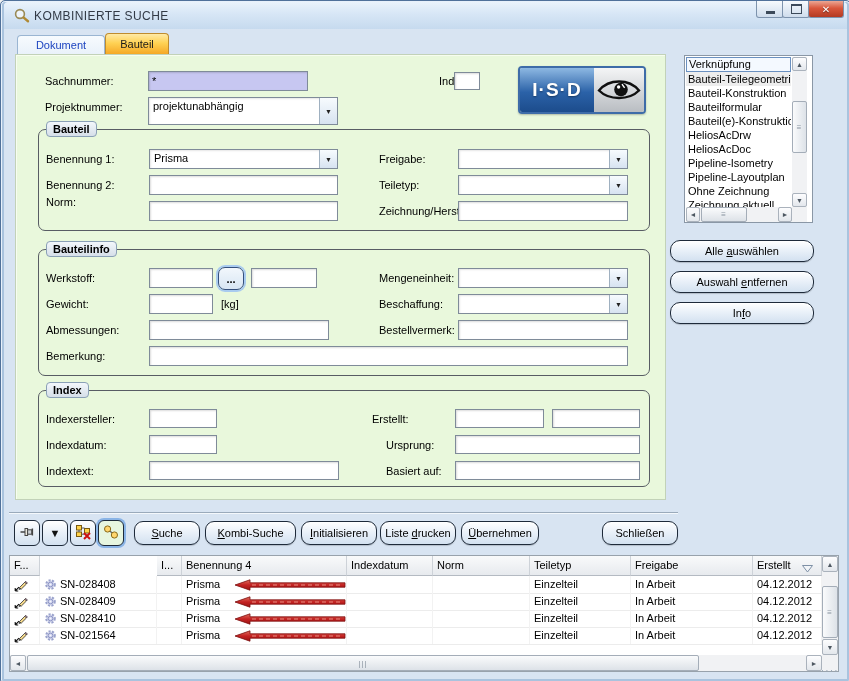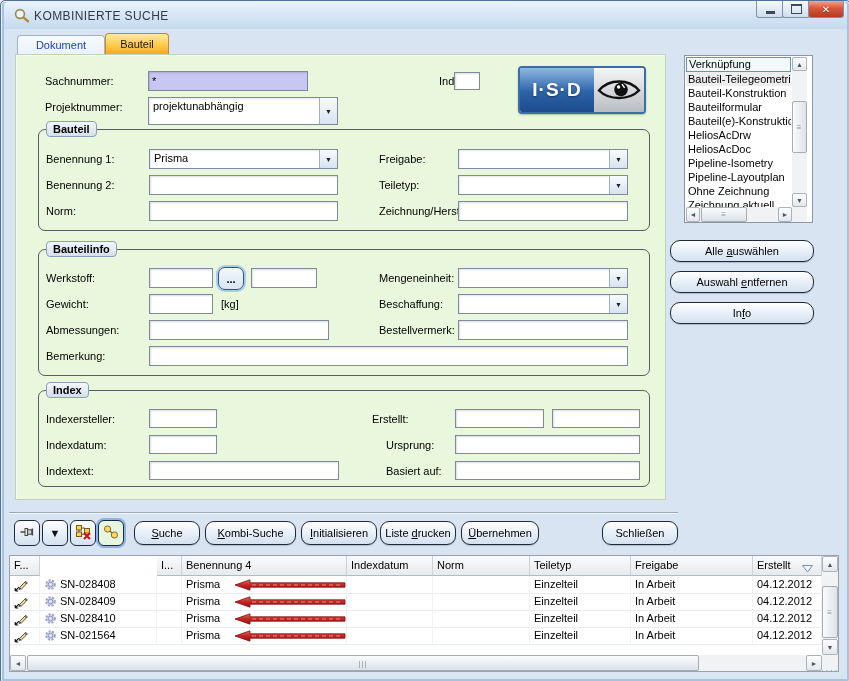--- a/index.html
+++ b/index.html
@@ -136,7 +136,7 @@
         <span class="val"></span>
         <span class="btn">▼</span>
       </div>
-      <span class="lbl" style="left:7px;top:74px">Norm:</span>
+      <span class="lbl" style="left:7px;top:65px">Norm:</span>
       <input class="inp" style="left: 110px; top: 71px; width: 189px; height: 20px;" value="">
       <span class="lbl" style="left:340px;top:74px">Zeichnung/Herst.:</span>
       <input class="inp" style="left: 419px; top: 71px; width: 170px; height: 20px;" value="">

